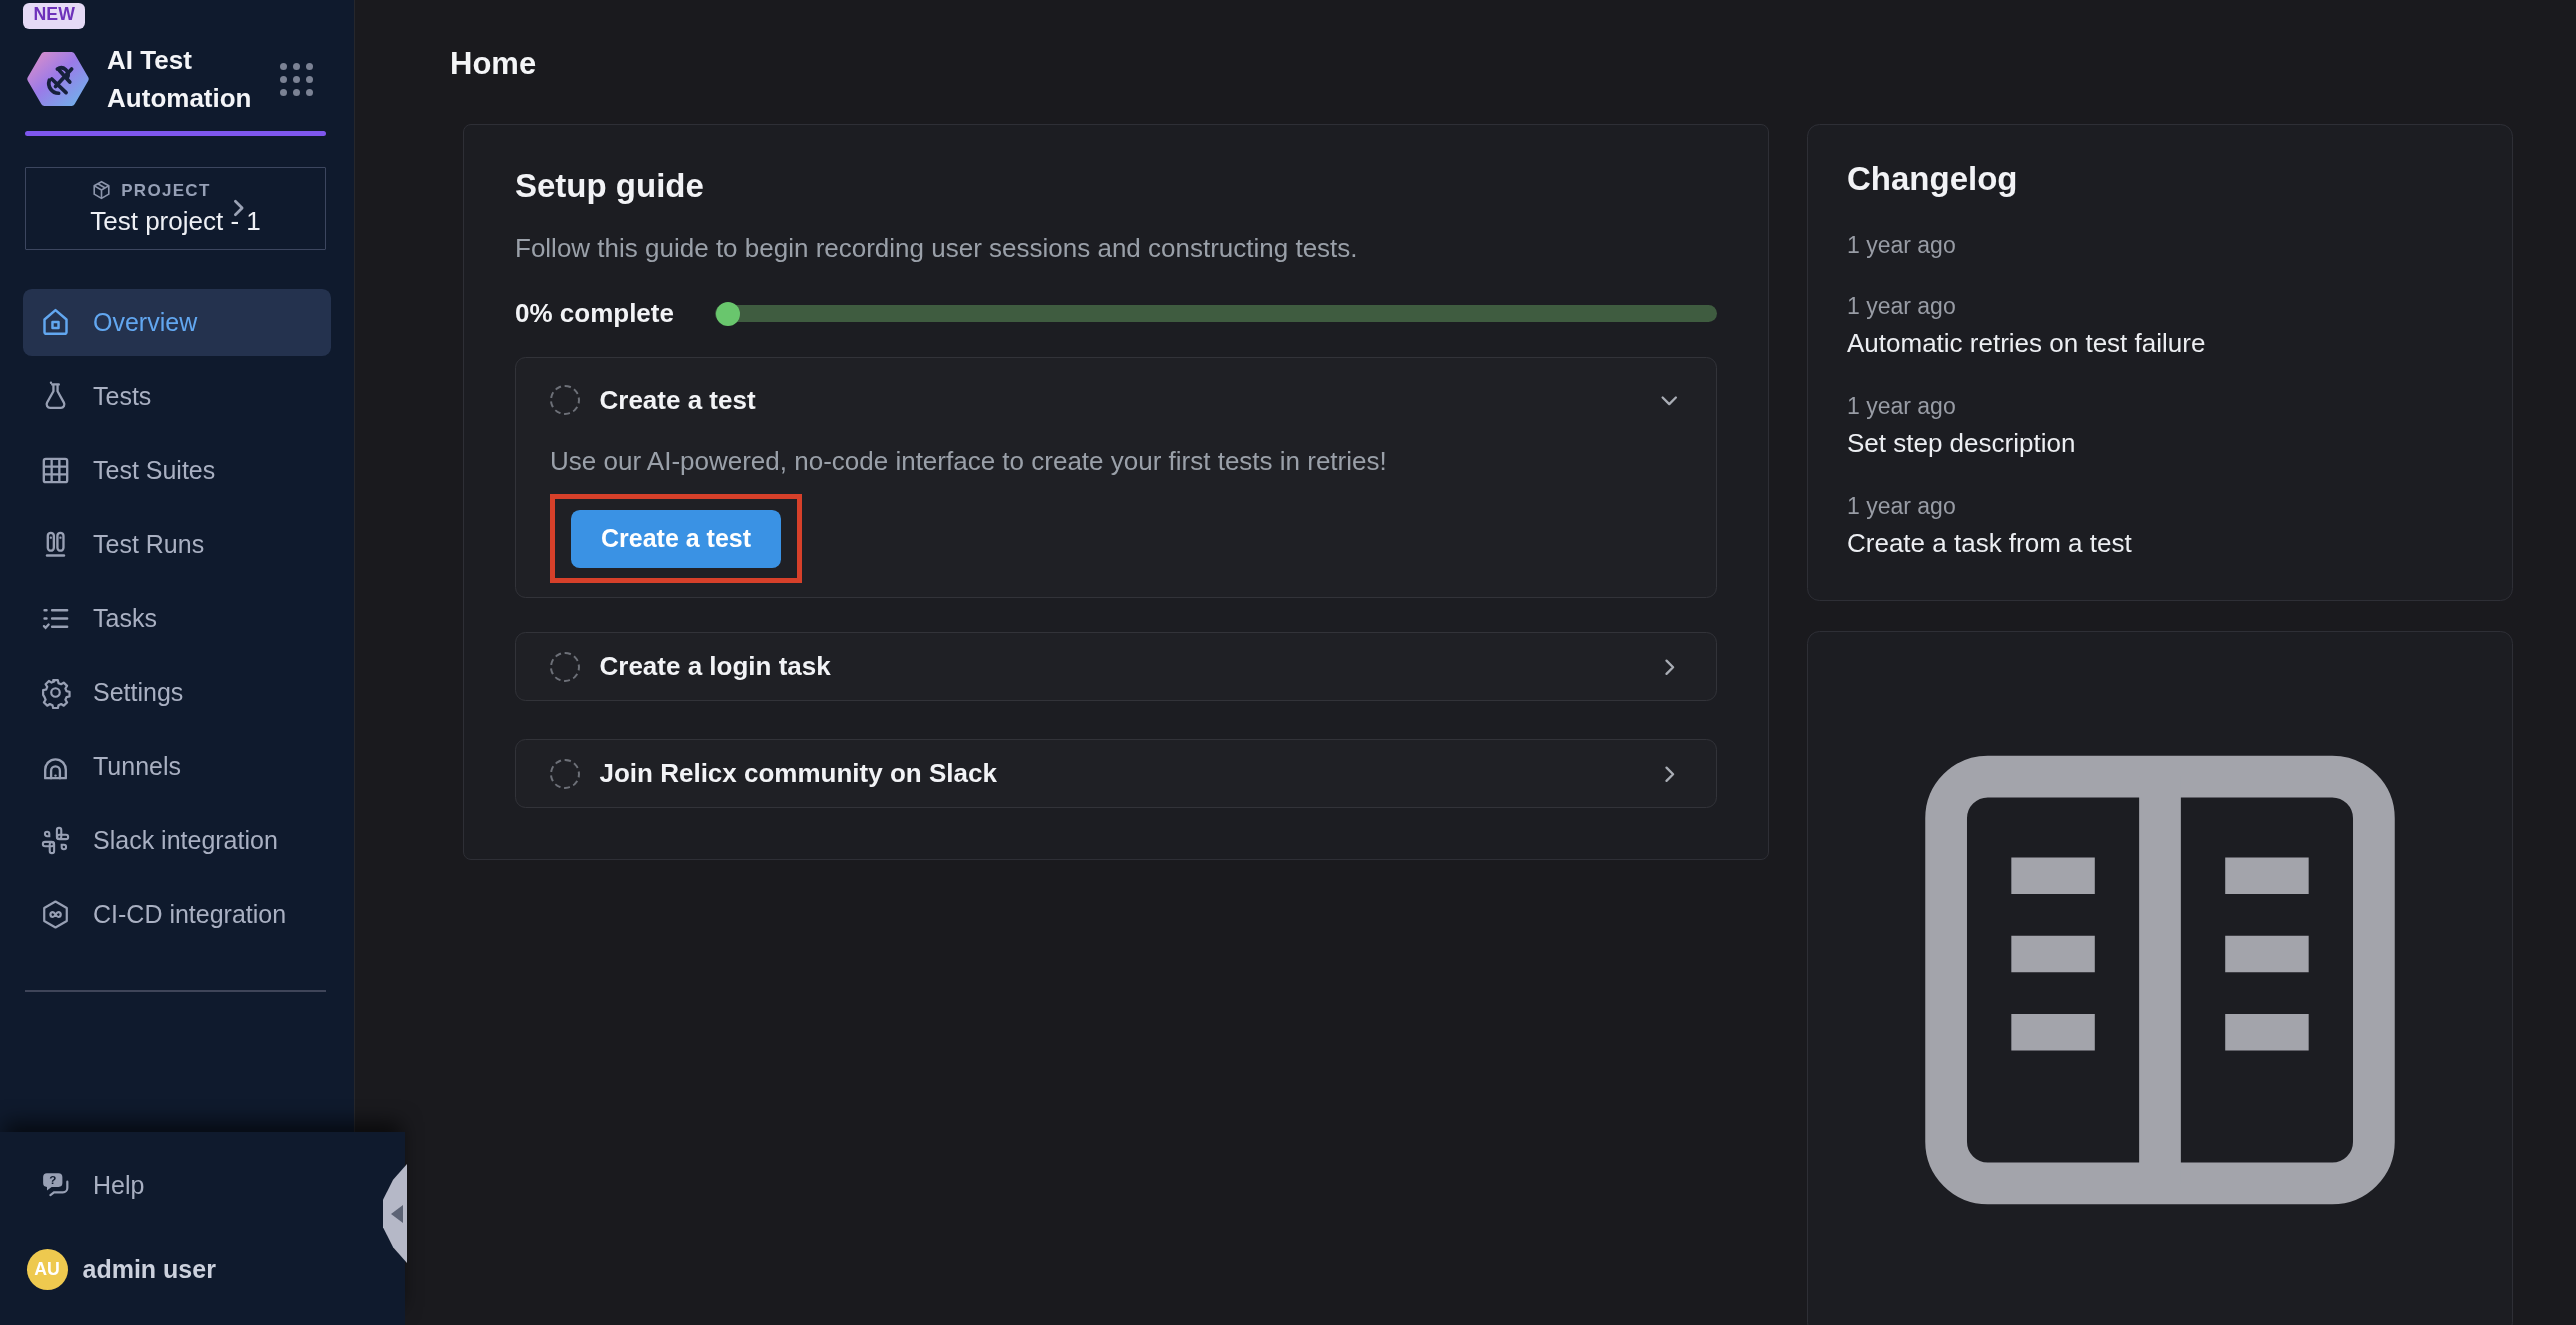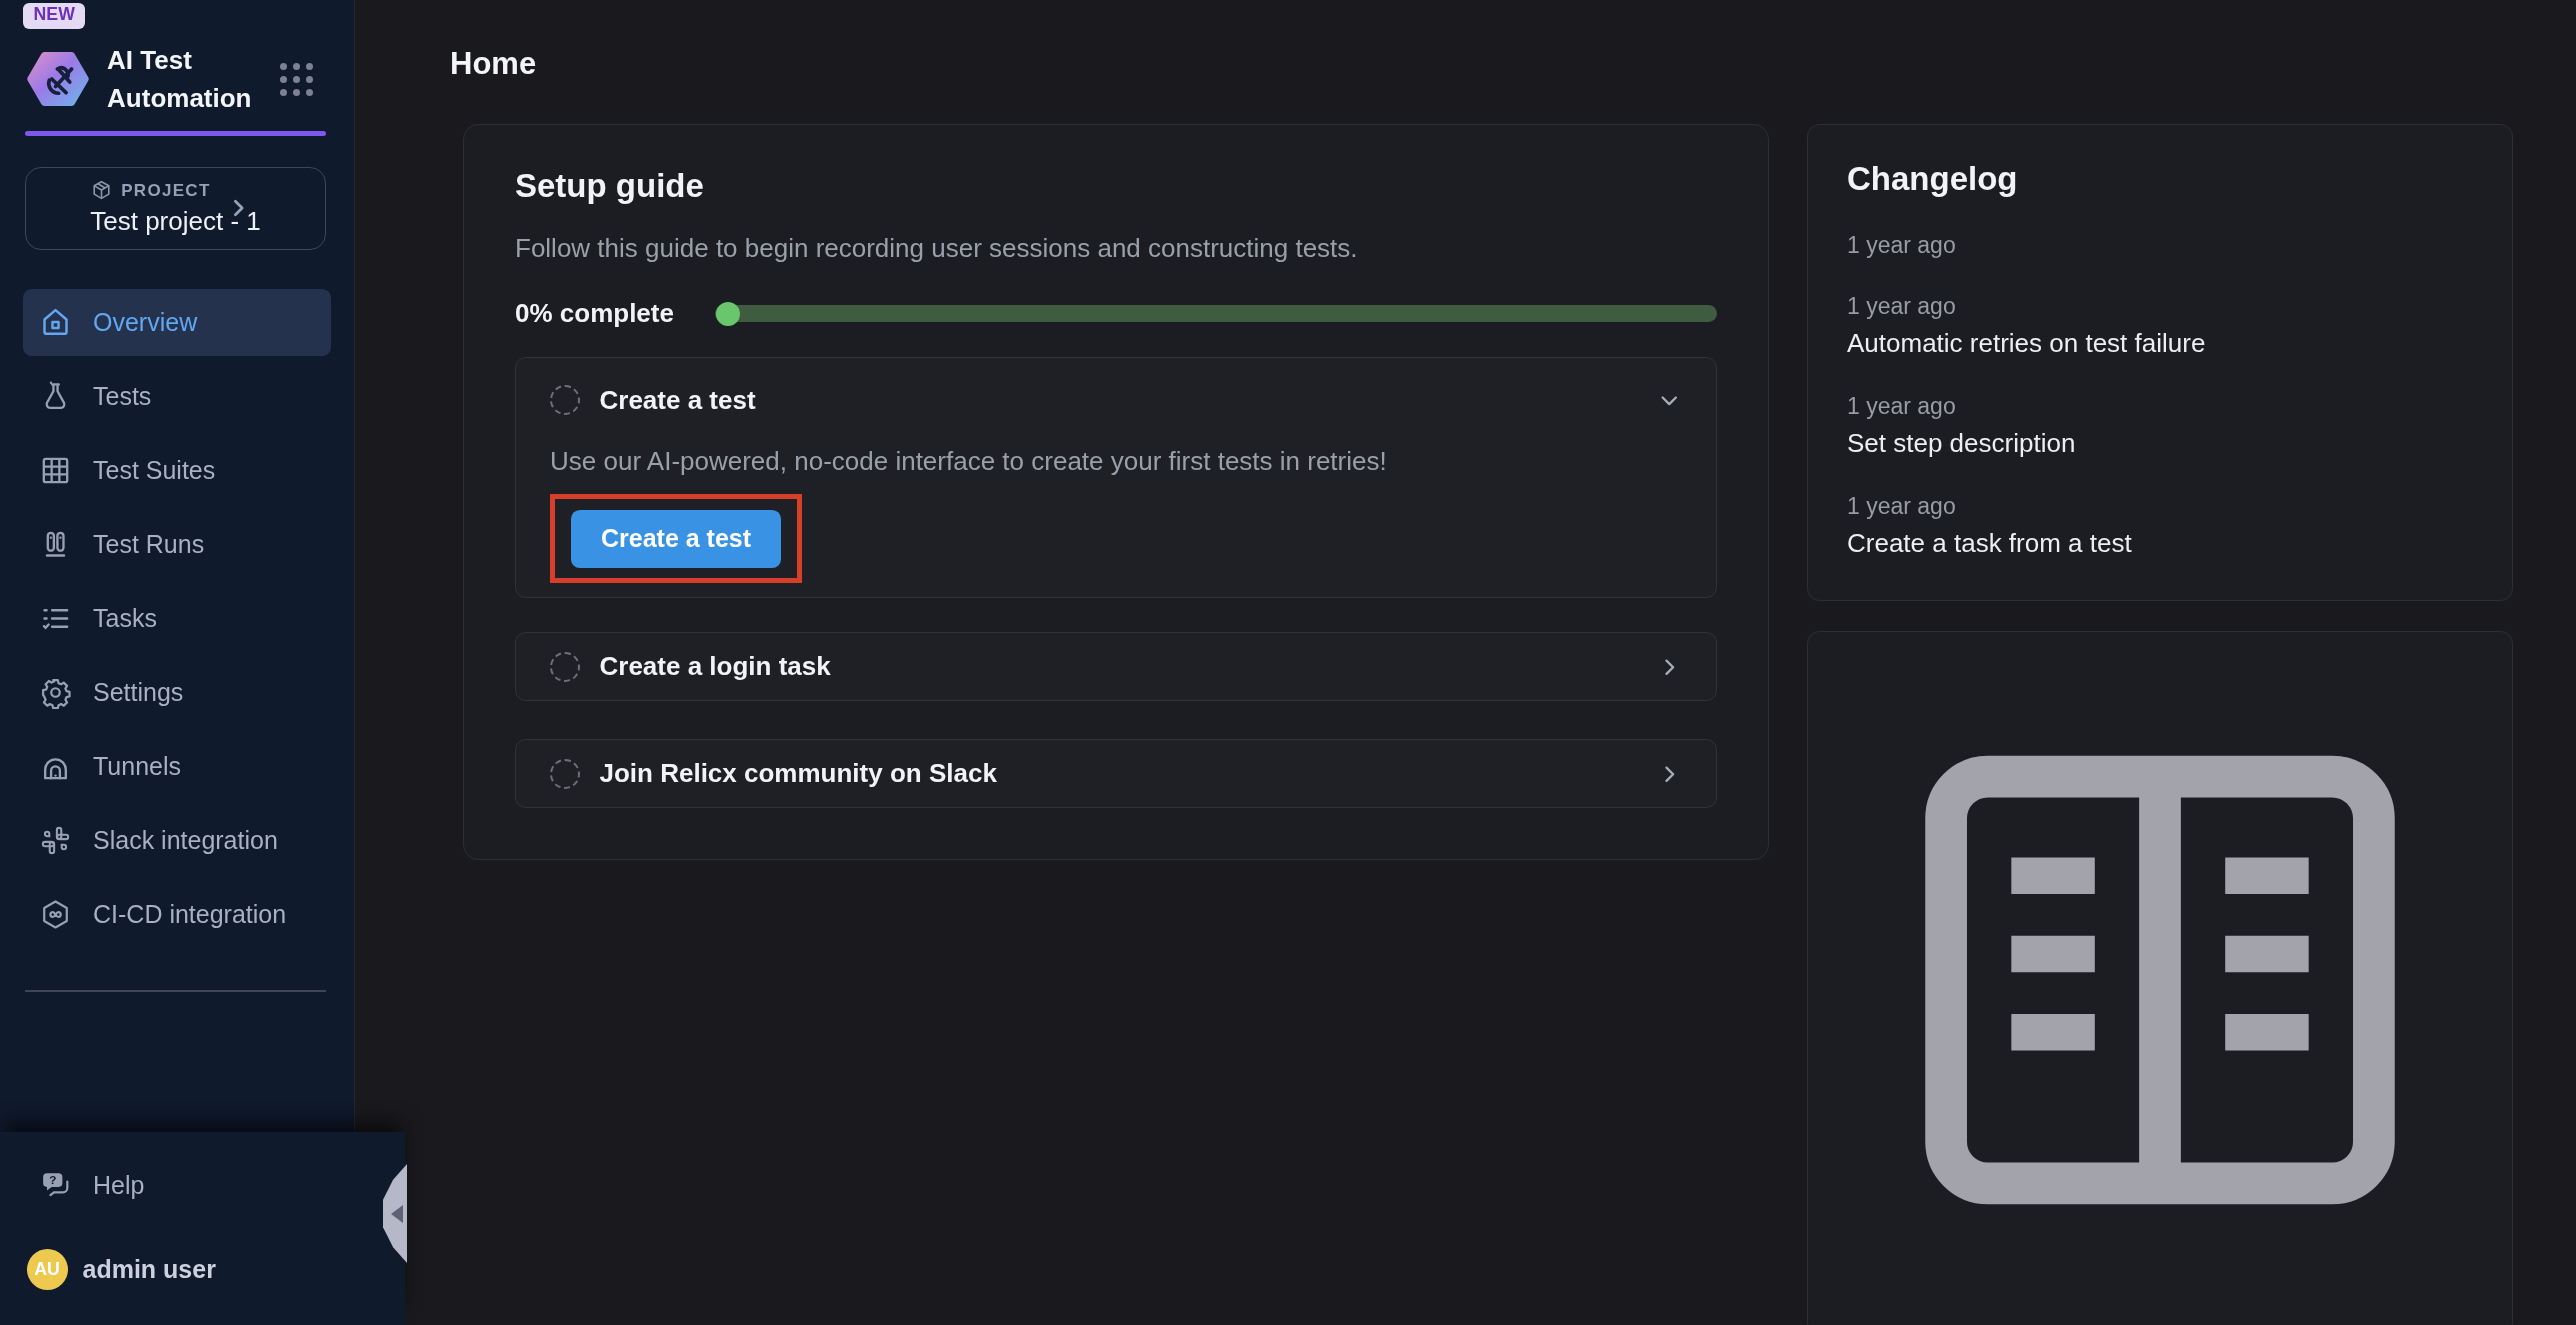--- a/index.html
+++ b/index.html
@@ -31,7 +31,7 @@
 
   .project-box {
     margin: 31px 28px 0 25px; height: 83px;
-    border: 1.8px solid #3c465f; border-radius: 16px;
+    border: 1.8px solid #3c465f; border-radius: 1px;
     display: flex; align-items: center; justify-content: center;
     position: relative; cursor: pointer;
   }

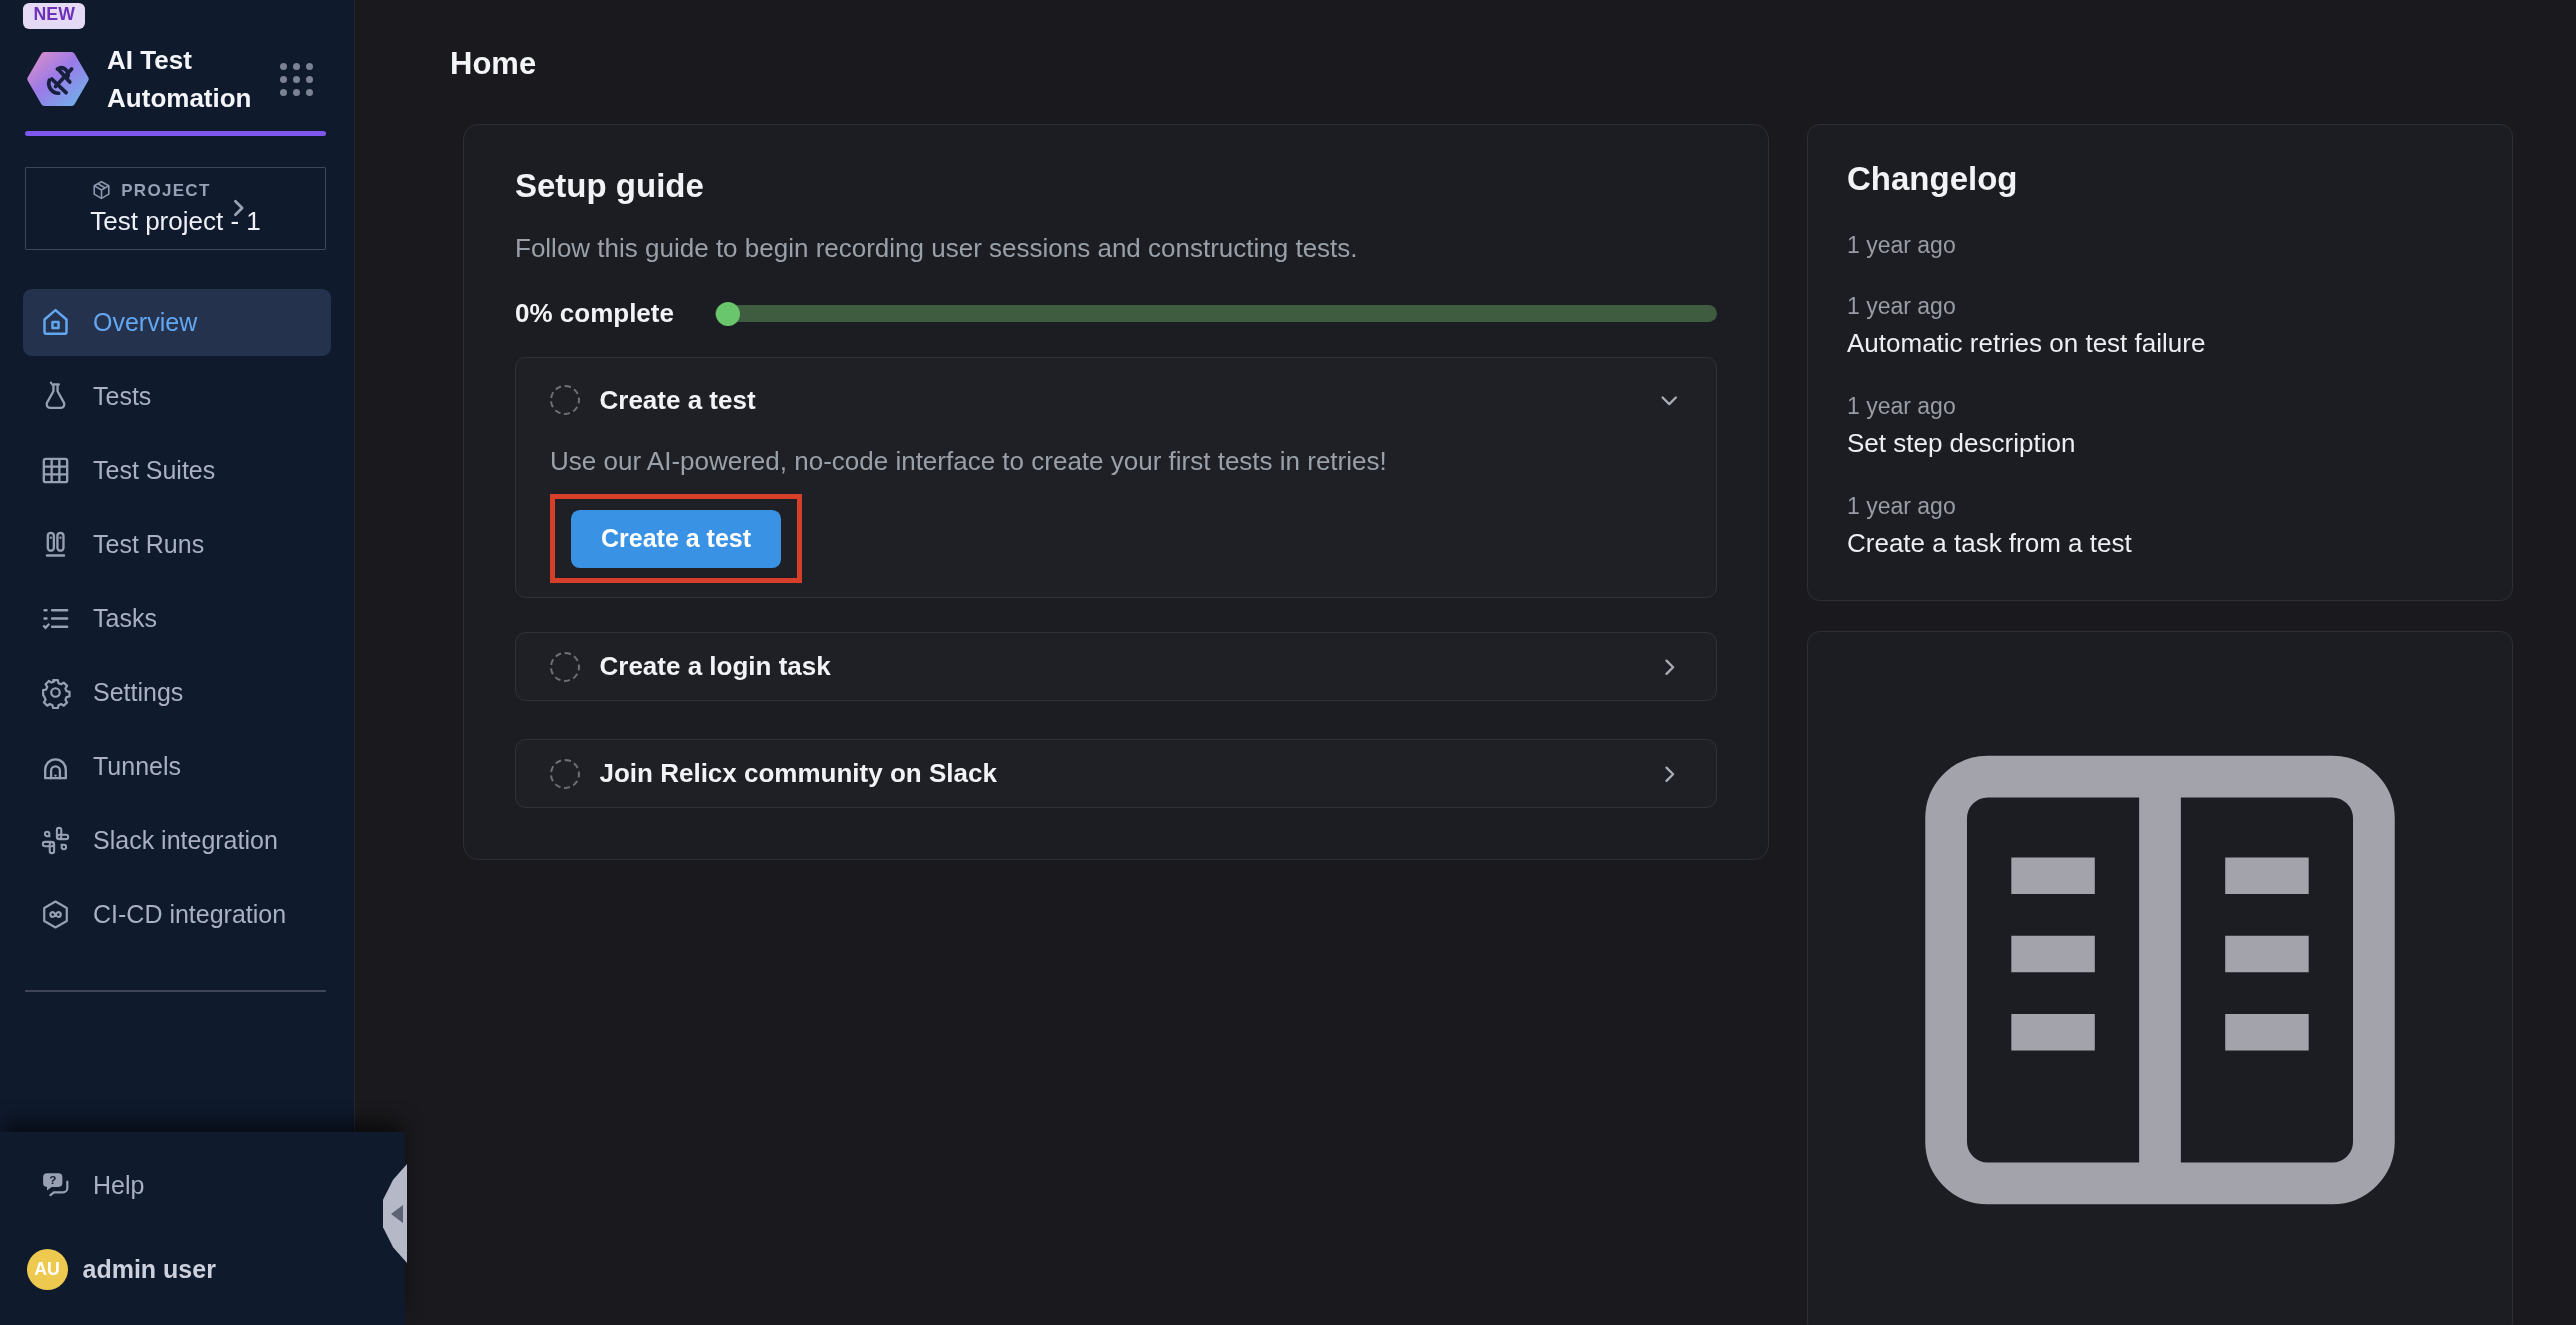--- a/index.html
+++ b/index.html
@@ -88,7 +88,7 @@
 
   .setup-card {
     flex: 1; min-width: 0;
-    background: #1c1d22; border: 1.8px solid #2e2f36; border-radius: 15px;
+    background: #1c1d22; border: 1.8px solid #2e2f36; border-radius: 8px;
     padding: 42px 51px 51px;
   }
   .card-title { font-size: 33px; font-weight: 700; color: #f2f3f6; }

